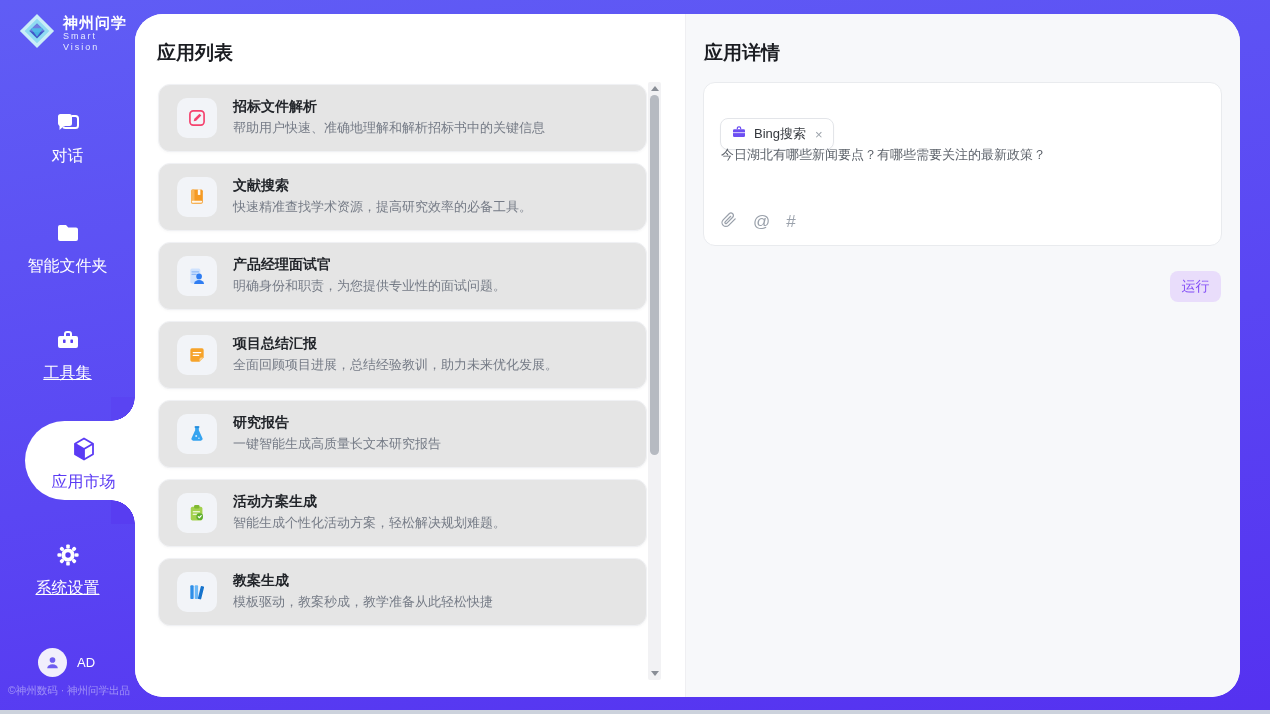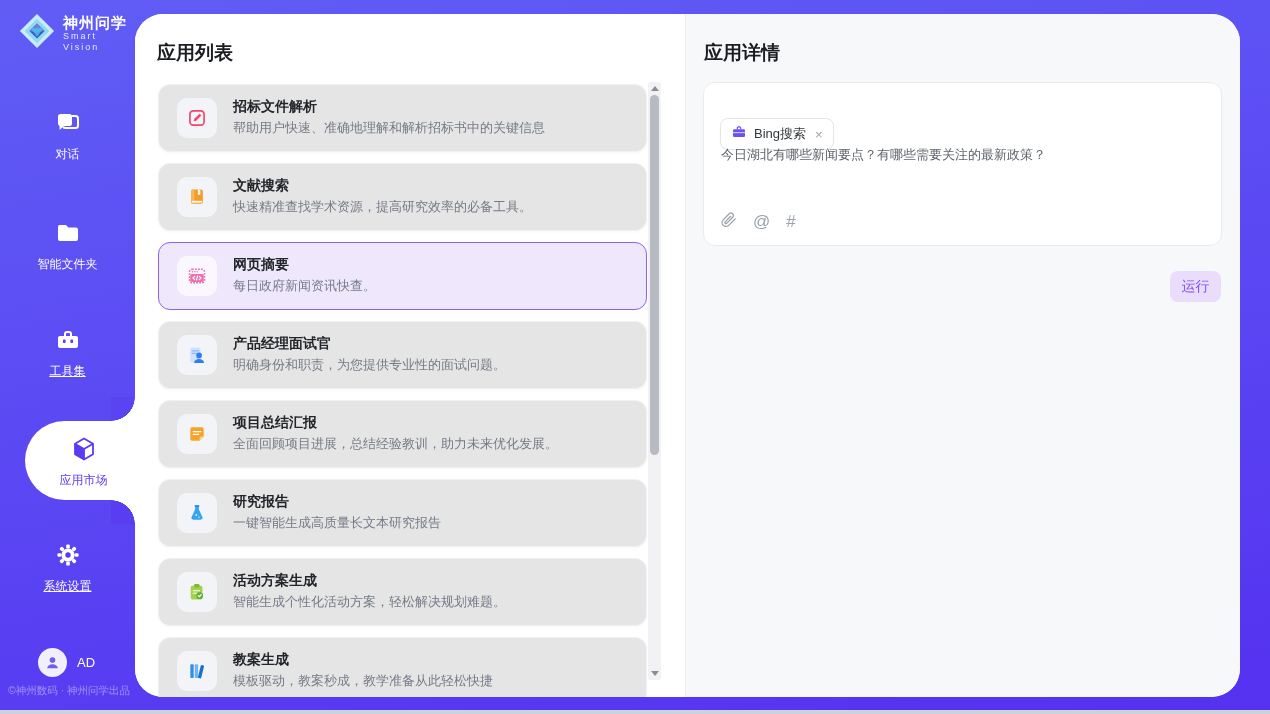--- a/index.html
+++ b/index.html
@@ -17,7 +17,7 @@
   .logo-text-main { color:#fff; font-size:15px; font-weight:bold; letter-spacing:1px; line-height:17px; }
   .logo-text-sub { color:#e6ebff; font-size:9px; letter-spacing:2px; line-height:11px; }
   .nav-item { position:absolute; left:0; width:135px; display:flex; flex-direction:column; align-items:center; gap:6px; color:#fff; cursor:pointer; z-index:6; }
-  .nav-item .nav-label { font-size:12px; }
+  .nav-item .nav-label { font-size:16px; }
   .nav-item.underlined .nav-label { text-decoration:underline; }
   .nav-item.active { color:#5b3bf4; }
   .nav1 { top:110px; } .nav2 { top:220px; } .nav3 { top:327px;text-decoration:underline; } .nav4 { top:436px;padding-left:32px; } .nav5 { top:542px; }

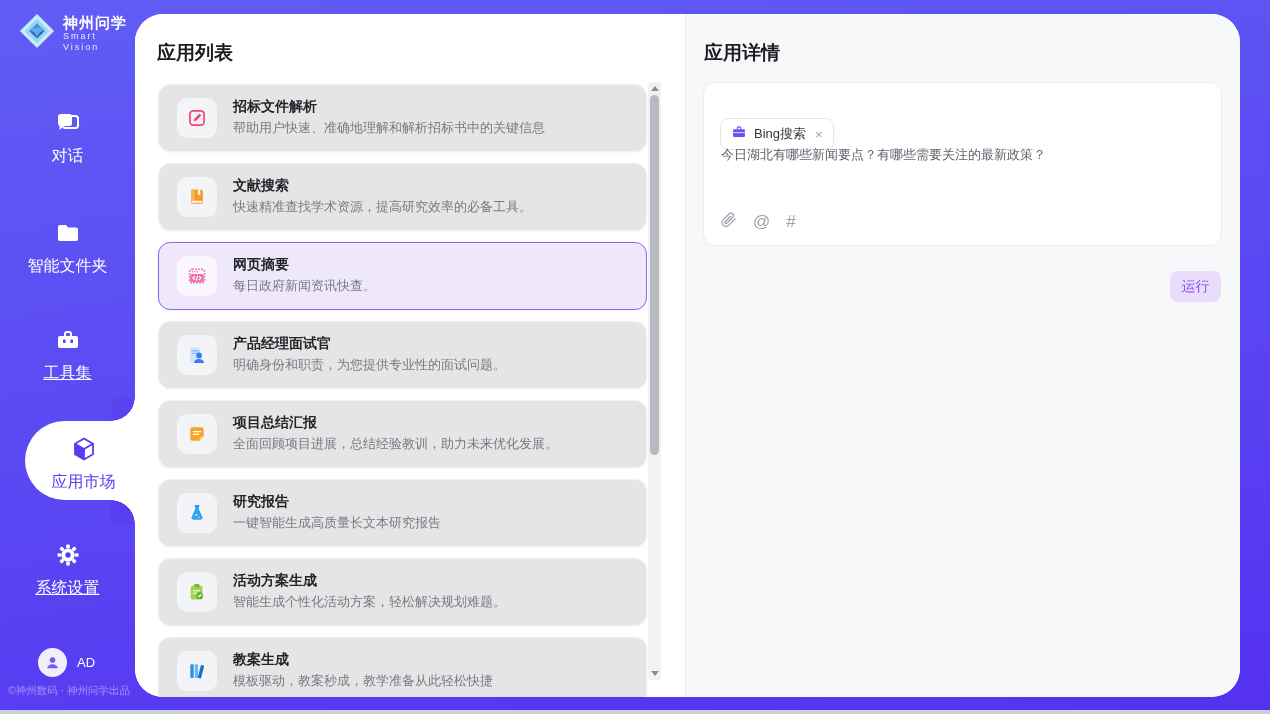--- a/index.html
+++ b/index.html
@@ -195,20 +195,6 @@
         <div class="card-desc">快速精准查找学术资源，提高研究效率的必备工具。</div>
       </div>
 
-      <div class="card selected">
-        <span class="icon-box">
-          <svg width="20" height="20" viewBox="0 0 24 24">
-            <rect x="3" y="4" width="18" height="16" rx="3" fill="none" stroke="#ee6fb0" stroke-width="1.8" stroke-dasharray="2.2 1.4"></rect>
-            <rect x="3.9" y="9.5" width="16.2" height="9.6" rx="2" fill="#ee6fb0"></rect>
-            <circle cx="6.6" cy="6.9" r="0.9" fill="#ee6fb0"></circle>
-            <circle cx="9.4" cy="6.9" r="0.9" fill="#ee6fb0"></circle>
-            <circle cx="12.2" cy="6.9" r="0.9" fill="#ee6fb0"></circle>
-            <path d="M9.3 12.4 l-2.2 2 2.2 2 M14.7 12.4 l2.2 2 -2.2 2 M12.6 12 l-1.2 4.8" fill="none" stroke="#fff" stroke-width="1.3" stroke-linecap="round" stroke-linejoin="round"></path>
-          </svg>
-        </span>
-        <div class="card-title">网页摘要</div>
-        <div class="card-desc">每日政府新闻资讯快查。</div>
-      </div>
 
       <div class="card">
         <span class="icon-box">

